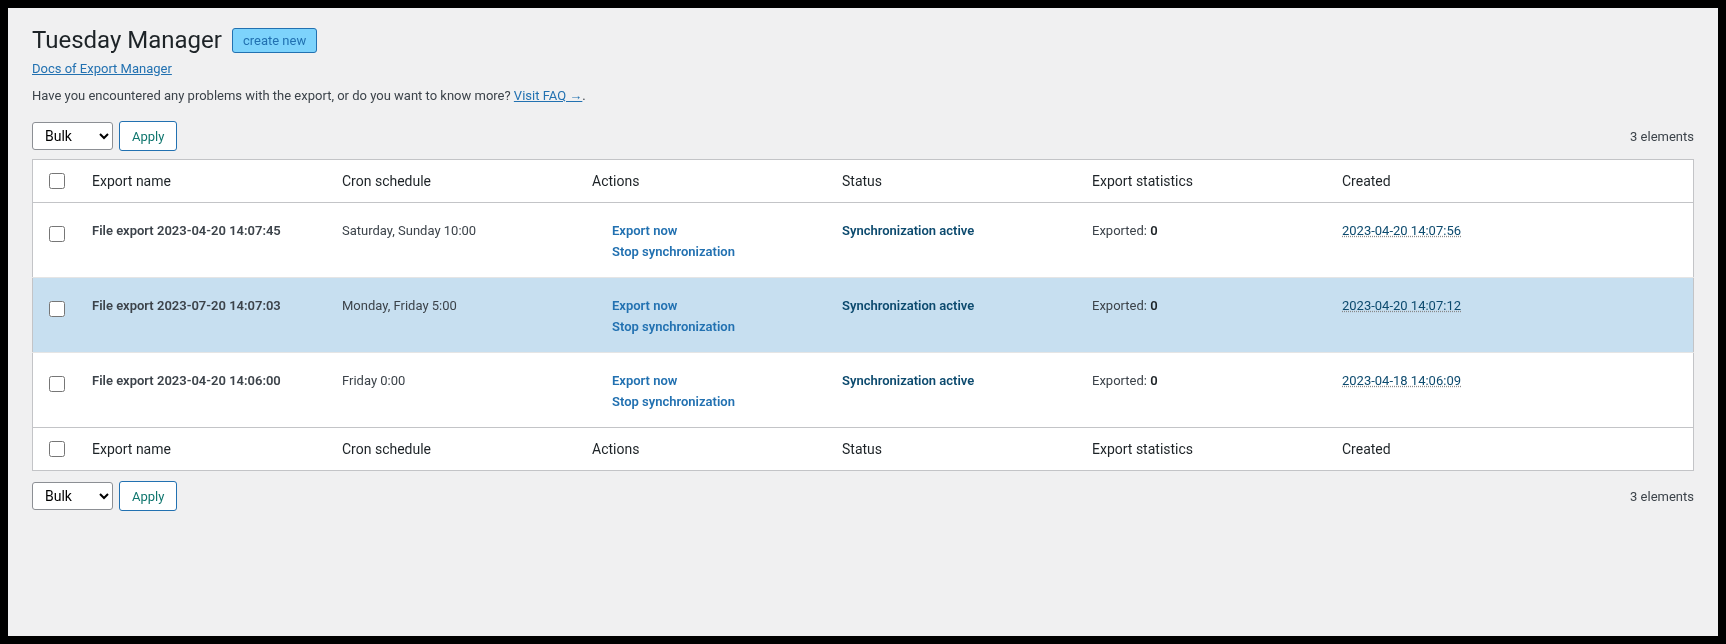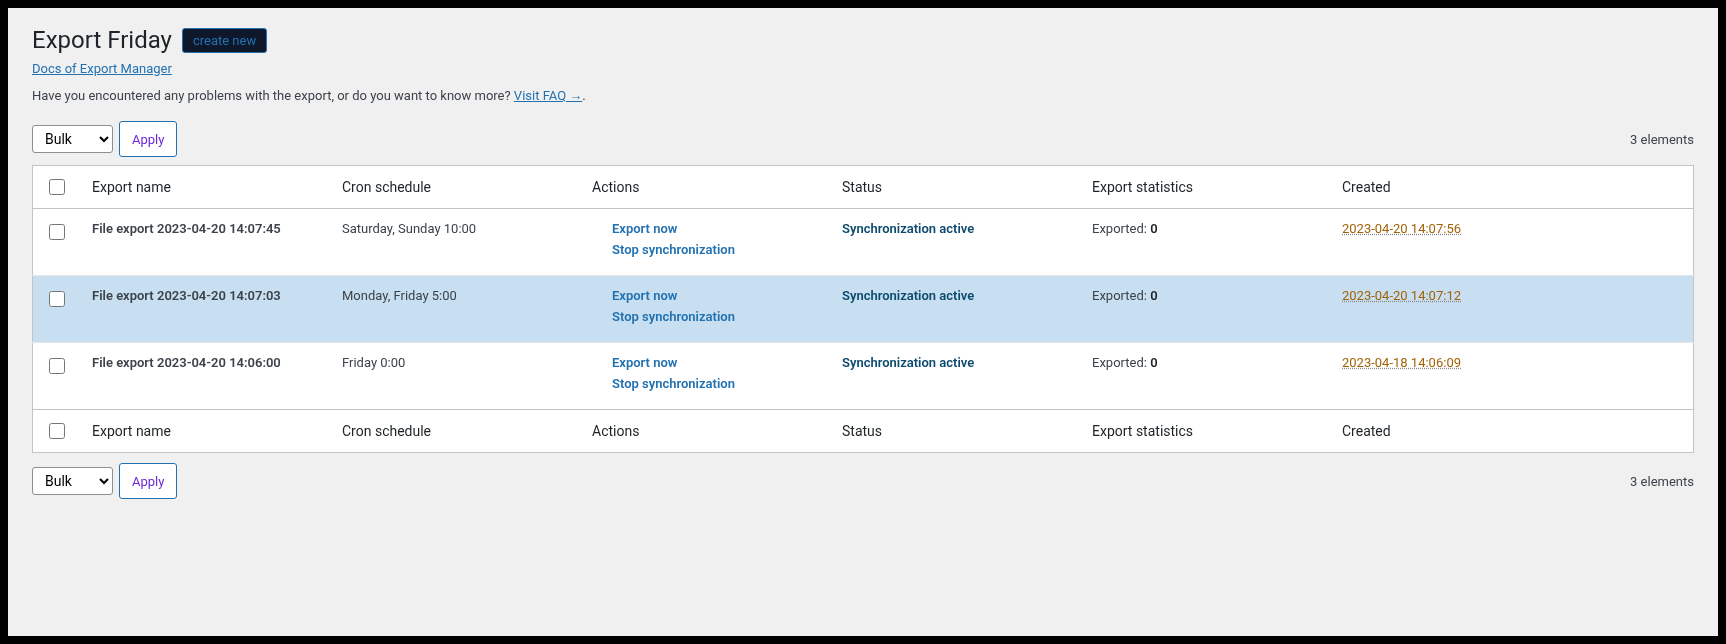--- a/index.html
+++ b/index.html
@@ -163,7 +163,7 @@
 <div class="page">
 
   <div class="header-row">
-    <h1>Export Friday</h1>
+    <h1>Tuesday Manager</h1>
     <button class="create-btn">create new</button>
   </div>
 

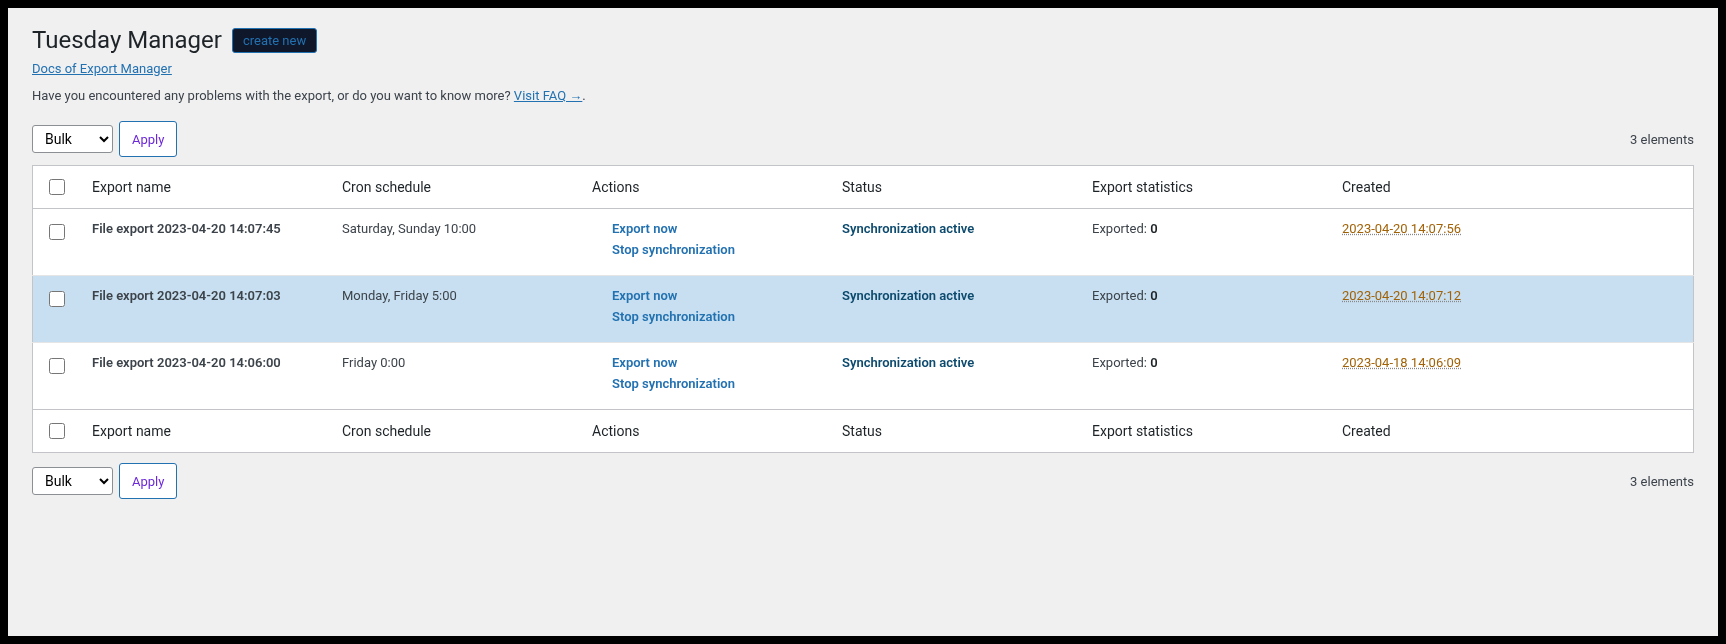--- a/index.html
+++ b/index.html
@@ -31,7 +31,7 @@
   .create-btn {
     border: 1px solid #2271b1;
     color: #2271b1;
-    background: #0f172a;
+    background: #7dd3fc;
     padding: 4px 10px;
     font-size: 13px;
     border-radius: 3px;

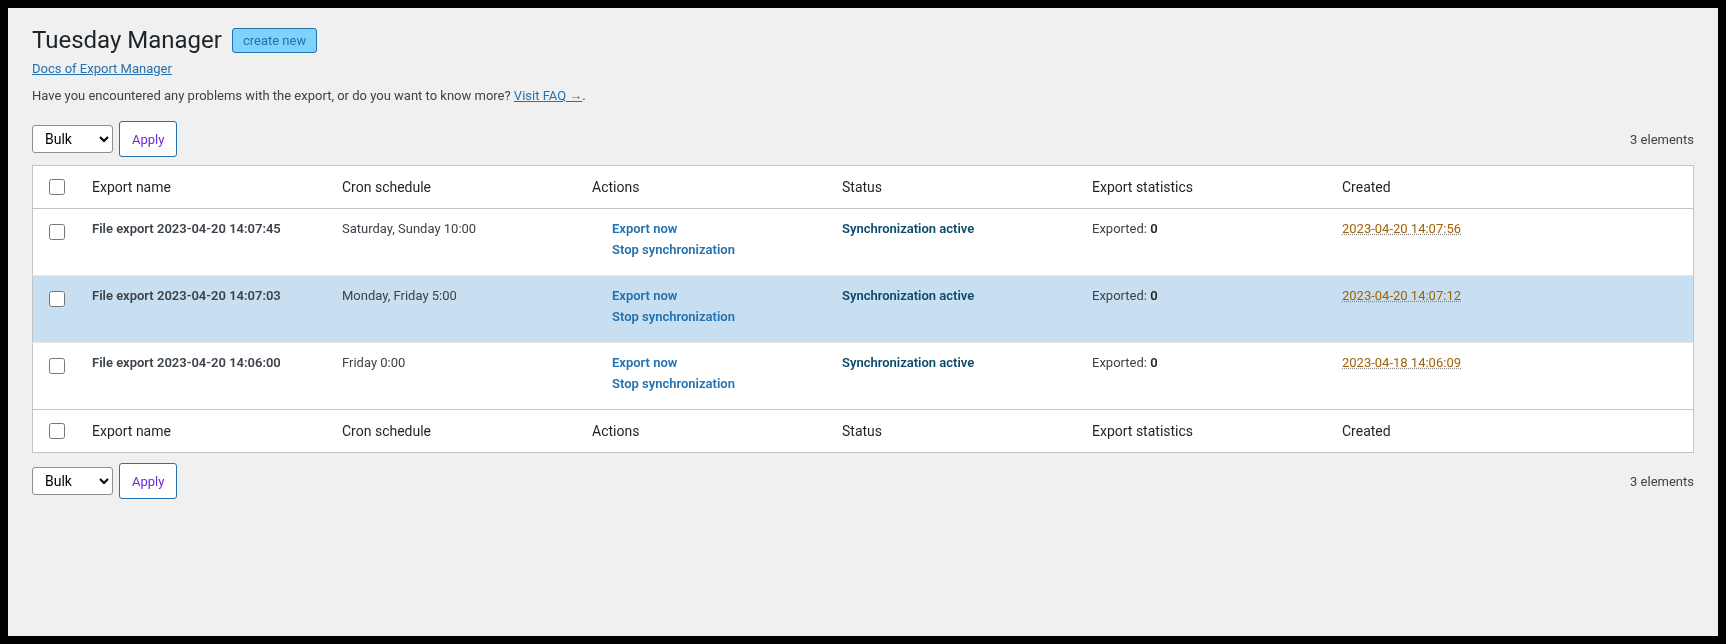--- a/index.html
+++ b/index.html
@@ -77,13 +77,13 @@
   }
   .apply-btn {
     border: 1px solid #2271b1;
-    color: #6d28d9;
+    color: #0f766e;
     background: #fff;
     padding: 4px 12px;
     font-size: 13px;
     border-radius: 3px;
     cursor: pointer;
-    height: 36px;
+    height: 30px;
     font-family: inherit;
   }
   .count {

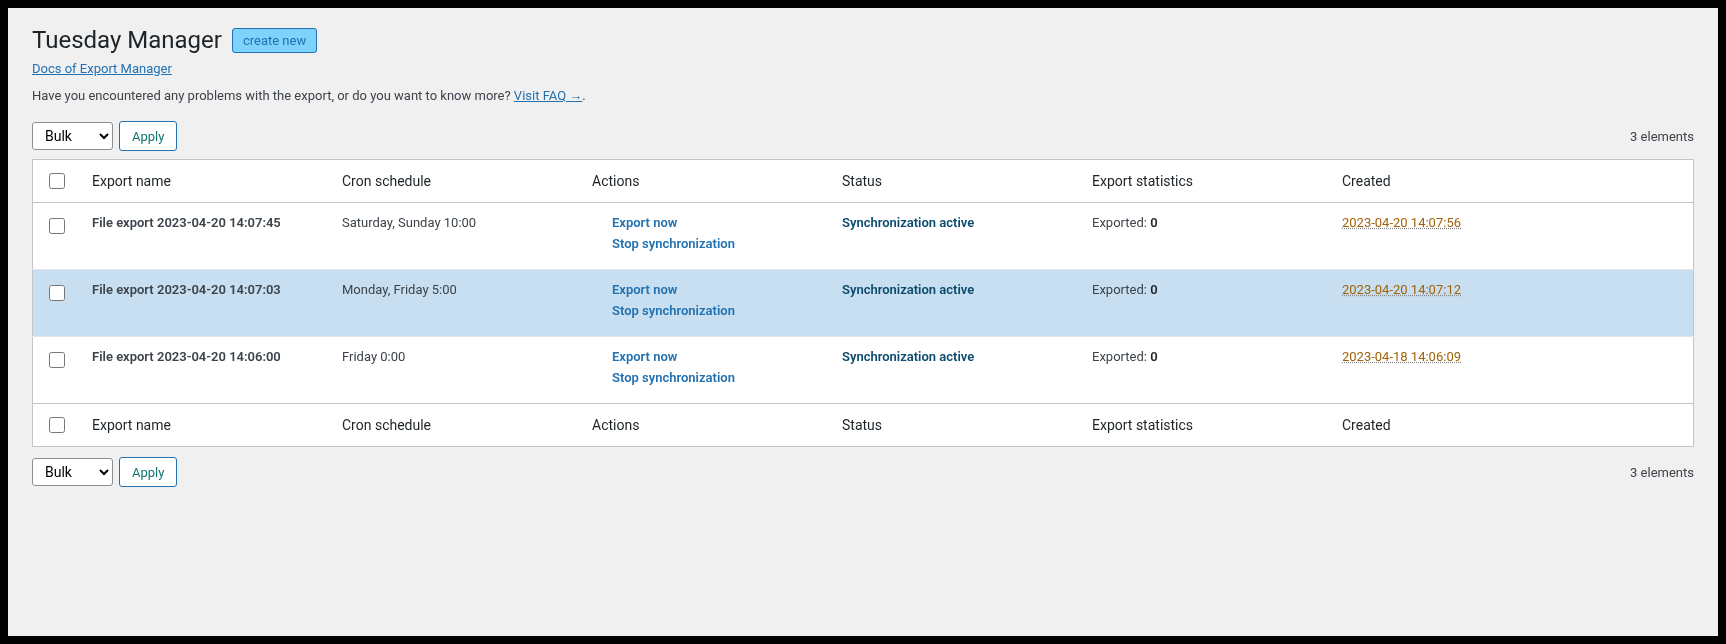--- a/index.html
+++ b/index.html
@@ -110,7 +110,7 @@
     border-top: 1px solid #c3c4c7;
   }
   table.wp-table tbody td {
-    padding: 12px 12px 18px 12px;
+    padding: 20px 12px 18px 12px;
     vertical-align: top;
     font-size: 13px;
     color: #3c434a;

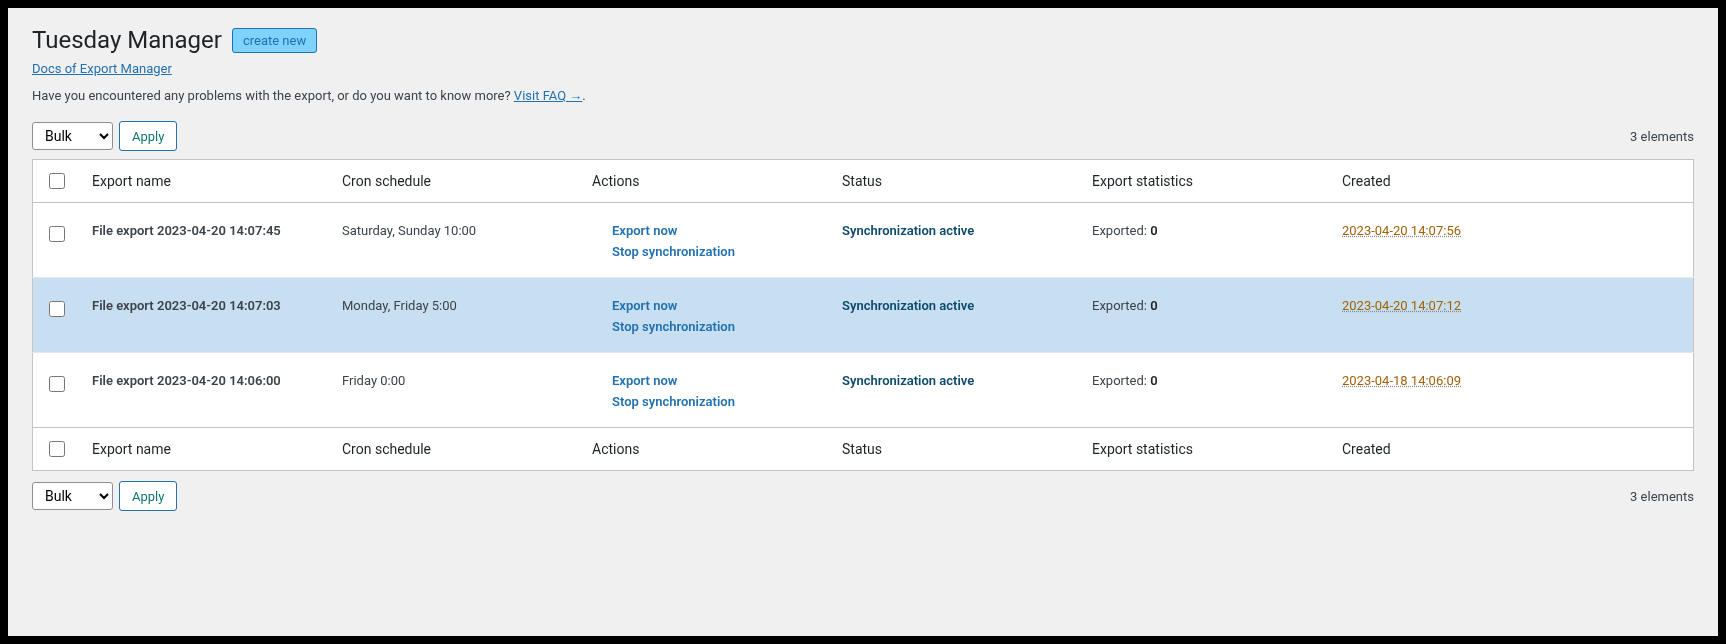--- a/index.html
+++ b/index.html
@@ -152,7 +152,7 @@
   .created-ts {
     text-decoration: underline dotted;
     text-decoration-color: #888;
-    color:#a16207;
+    color:#0c4a6e;
     cursor: default;
   }
   .bottom-bar { margin-top: 10px; display:flex; justify-content:space-between; align-items:center; }

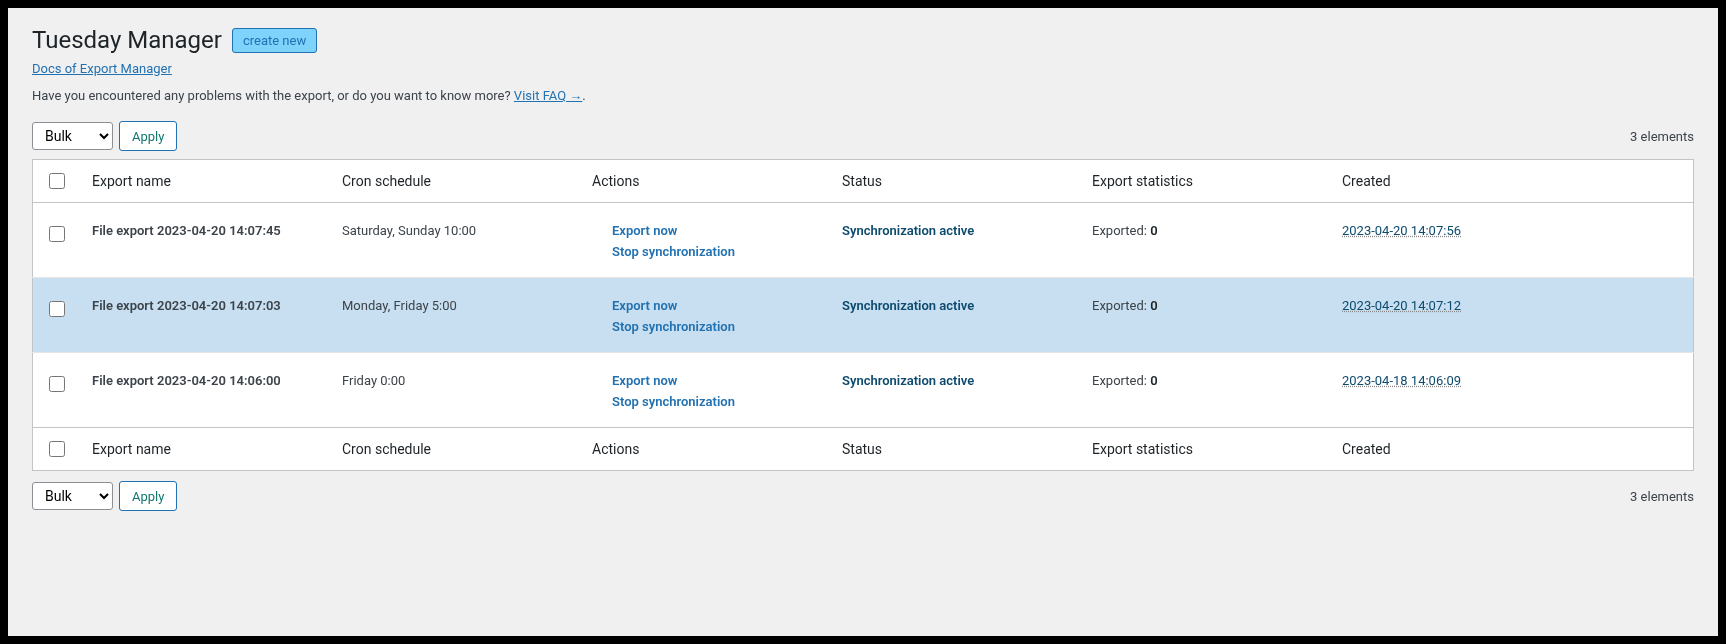--- a/index.html
+++ b/index.html
@@ -210,7 +210,7 @@
         </tr>
         <tr class="highlight">
           <td class="col-check"><input type="checkbox" style=""></td>
-          <td class="name-cell">File export 2023-04-20 14:07:03</td>
+          <td class="name-cell">File export 2023-07-20 14:07:03</td>
           <td class="schedule">Monday, Friday 5:00</td>
           <td class="actions">
             <a>Export now</a>

